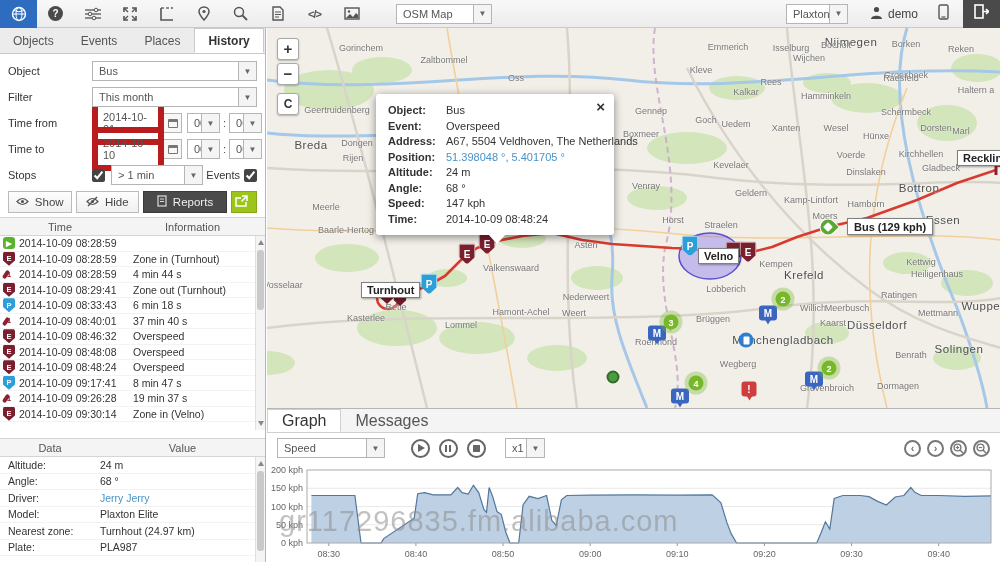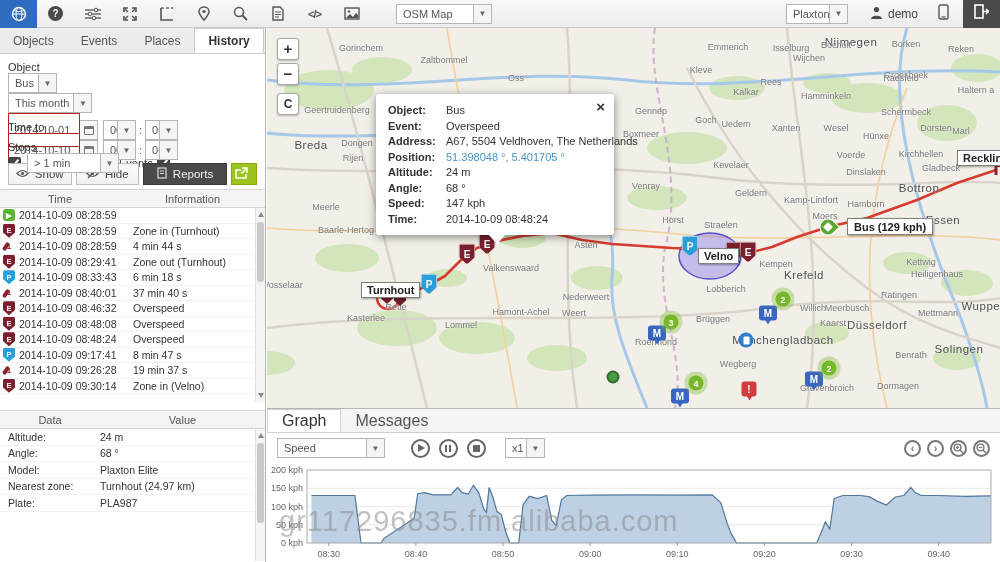--- a/index.html
+++ b/index.html
@@ -29,7 +29,7 @@
   .tab { padding:0 13px; font-size:12px; color:#555; display:flex; align-items:center; cursor:pointer; border-right:1px solid transparent; }
   .tab.active { background:#fff; border:1px solid #c9c9c9; border-bottom:1px solid #fff; font-weight:bold; color:#333; }
   .form { padding:7px 8px 4px 8px; }
-  .frow { display:flex; align-items:flex-start; margin-bottom:0; height:20px;flex-direction:column; }
+  .frow { display:flex; align-items:center; margin-bottom:6px; height:20px; }
   .flabel { width:84px; font-size:11px; color:#333; flex:none; }
   .fctl { flex:1; display:flex; align-items:center; }
   .fake-sel.grow { flex:1; }

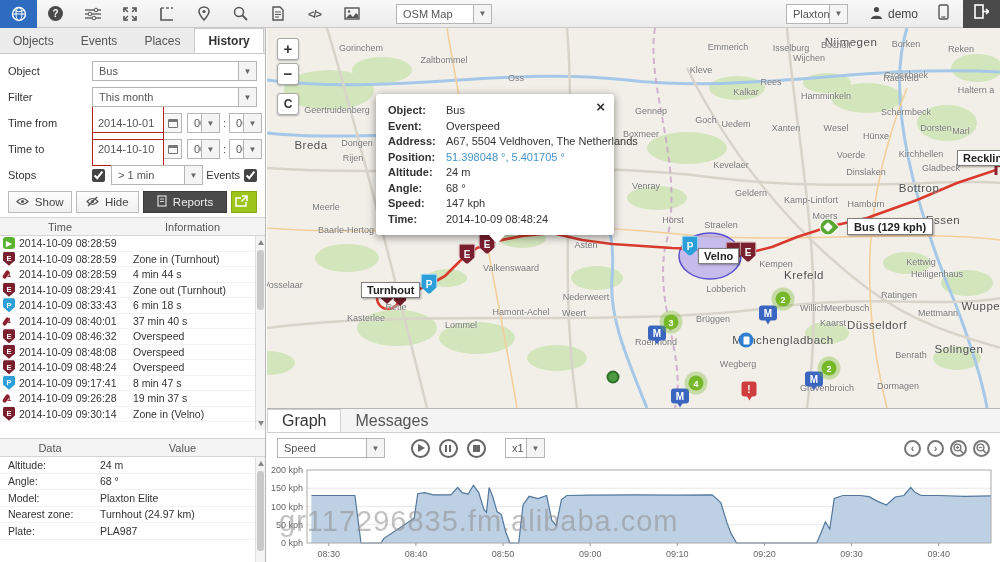--- a/index.html
+++ b/index.html
@@ -33,7 +33,7 @@
   .flabel { width:84px; font-size:11px; color:#333; flex:none; }
   .fctl { flex:1; display:flex; align-items:center; }
   .fake-sel.grow { flex:1; }
-  .date-inp { width:72px; height:20px; border:1px solid #b91c1c; font-size:11px; color:#555; padding:16px 5px; display:flex; align-items:center; }
+  .date-inp { width:72px; height:20px; border:6px solid #b91c1c; font-size:11px; color:#555; padding:16px 5px; display:flex; align-items:center; }
   .cal-btn { width:18px; height:20px; border:1px solid #b5b5b5; border-left:none; background:#f7f7f7; display:flex; align-items:center; justify-content:center; cursor:pointer; }
   .cal-ic { width:10px; height:9px; border:1px solid #777; border-top:3px solid #777; border-radius:1px; }
   .hm-sel { width:33px; margin-left:5px; }

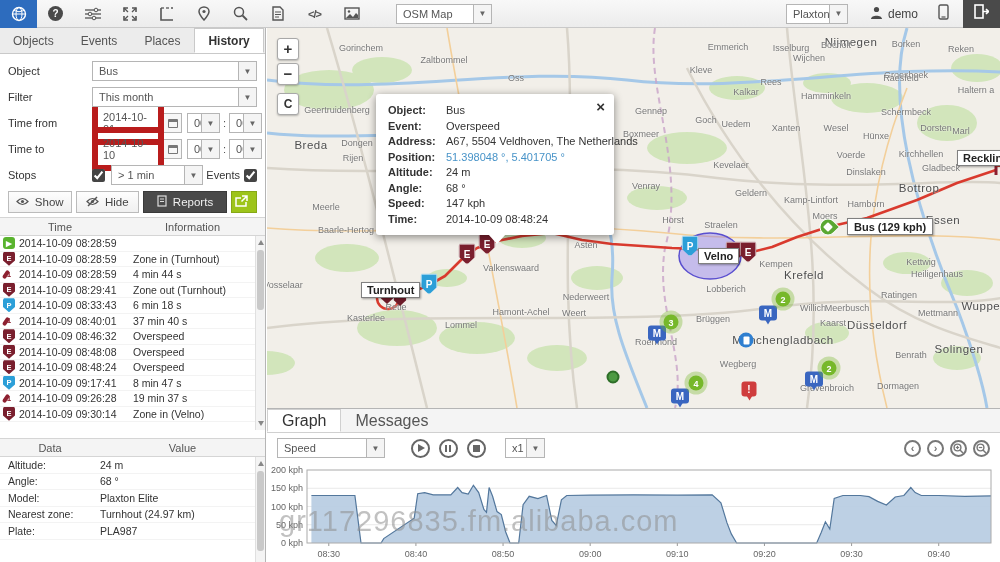--- a/index.html
+++ b/index.html
@@ -450,6 +450,10 @@
             <div class="dt-row">
               <span class="dt-label">Angle:</span>
               <span class="dt-val">68 °</span>
+            </div>
+            <div class="dt-row link">
+              <span class="dt-label">Driver:</span>
+              <span class="dt-val">Jerry Jerry</span>
             </div>
             <div class="dt-row">
               <span class="dt-label">Model:</span>

